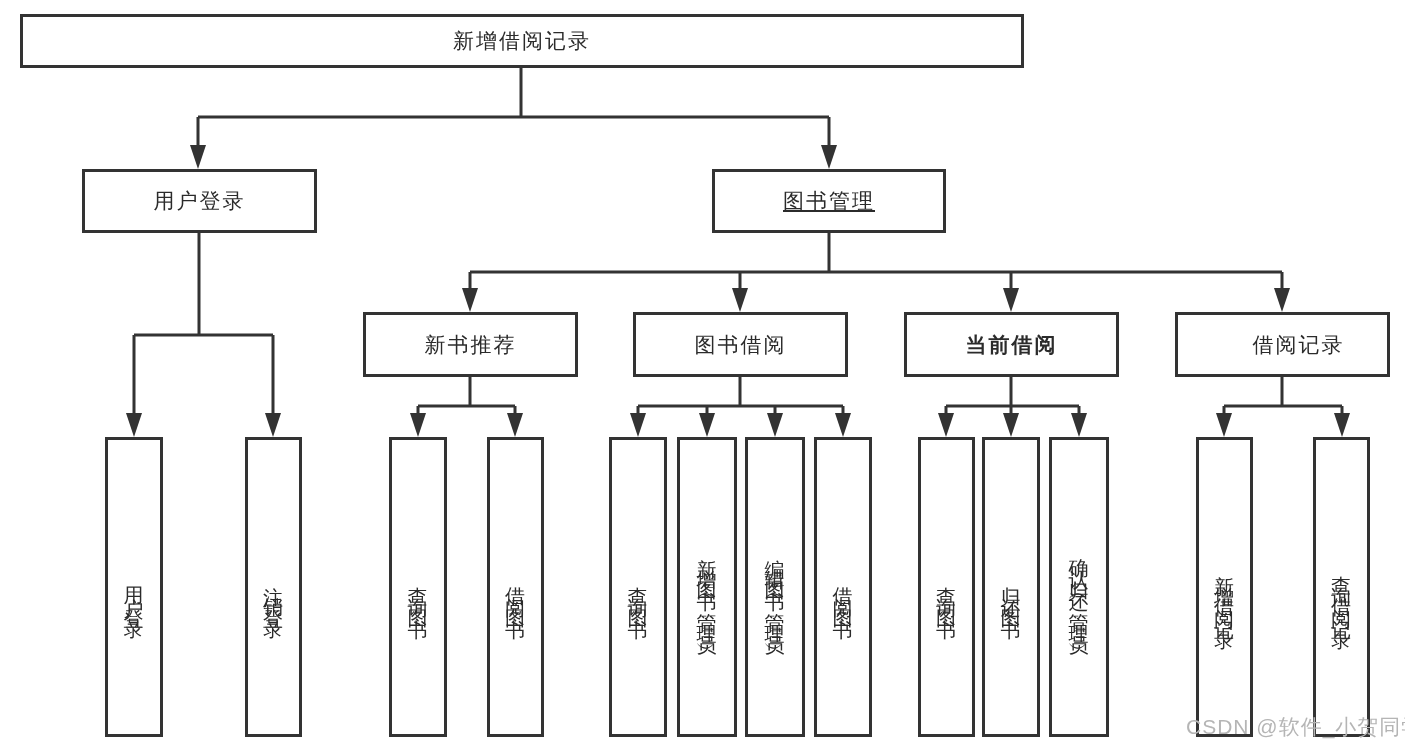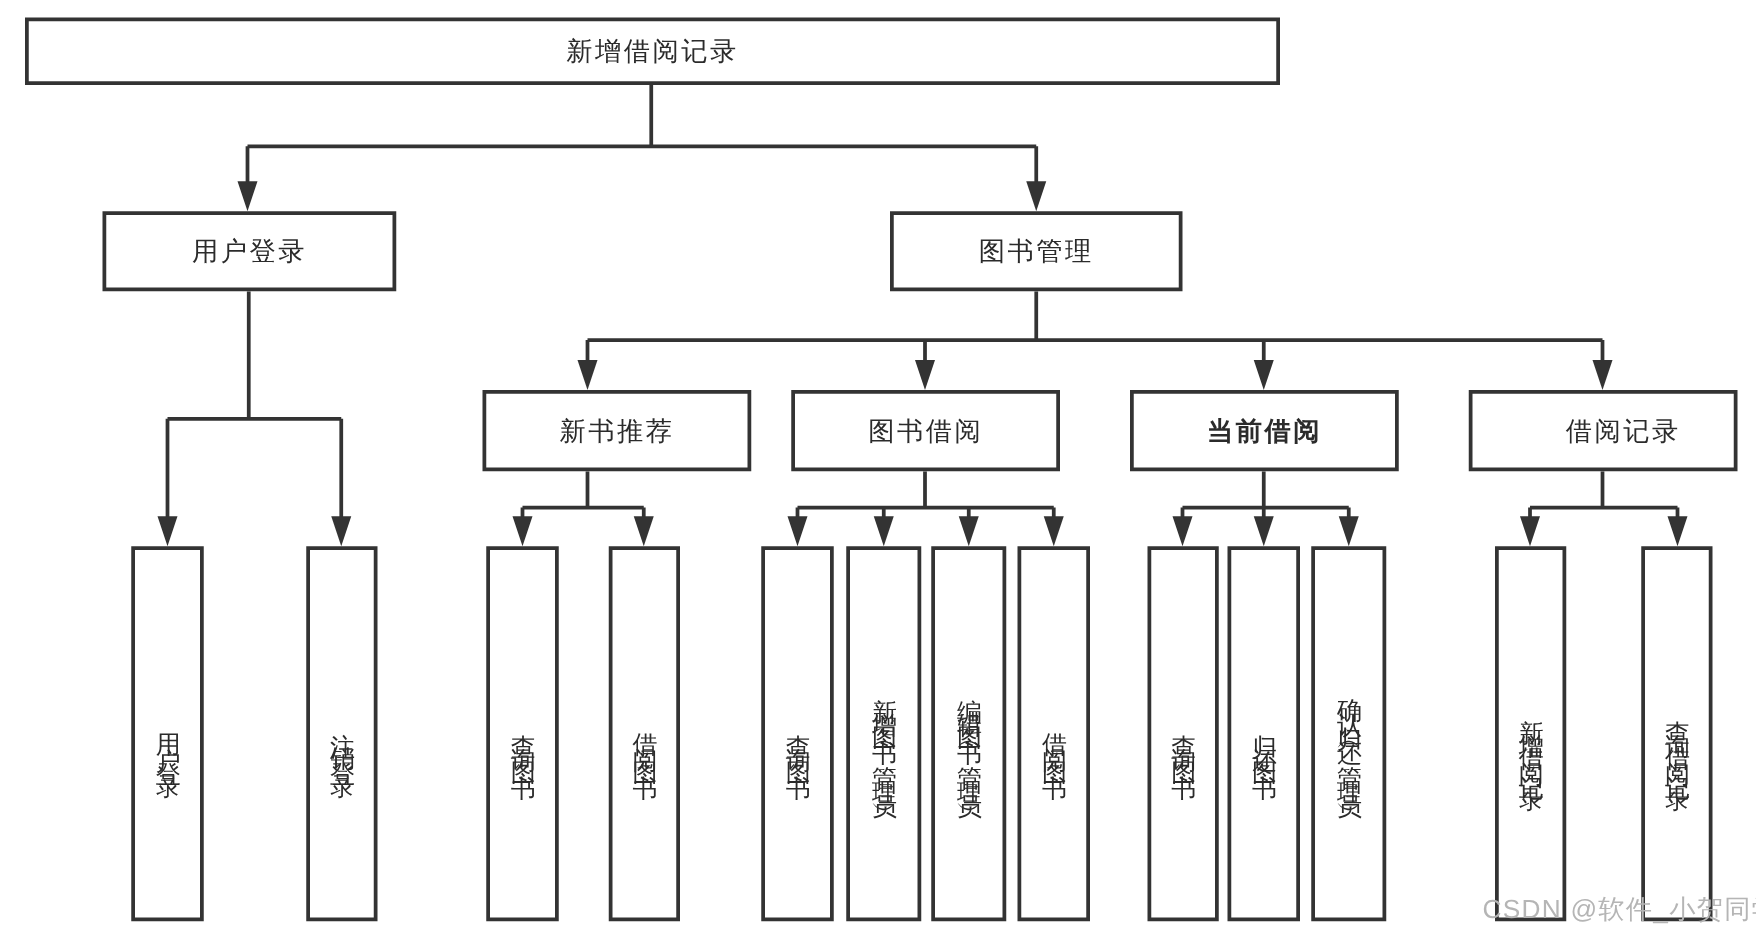--- a/index.html
+++ b/index.html
@@ -87,7 +87,7 @@
   <div class="box h" style="left:20px; top:14px; width:1004px; height:54px;">新增借阅记录</div>
 
   <div class="box h" style="left:82px; top:169px; width:235px; height:64px;">用户登录</div>
-  <div class="box h" style="left:712px; top:169px; width:234px; height:64px;">图书管理</div>
+  <div class="box h" style="left:712px; top:169px; width:234px; height:64px;text-decoration:underline;">图书管理</div>
 
   <div class="box h" style="left:363px; top:312px; width:215px; height:65px;margin-left:23px;">新书推荐</div>
   <div class="box h" style="left:633px; top:312px; width:215px; height:65px;font-family:Liberation Mono, monospace;">图书借阅</div>

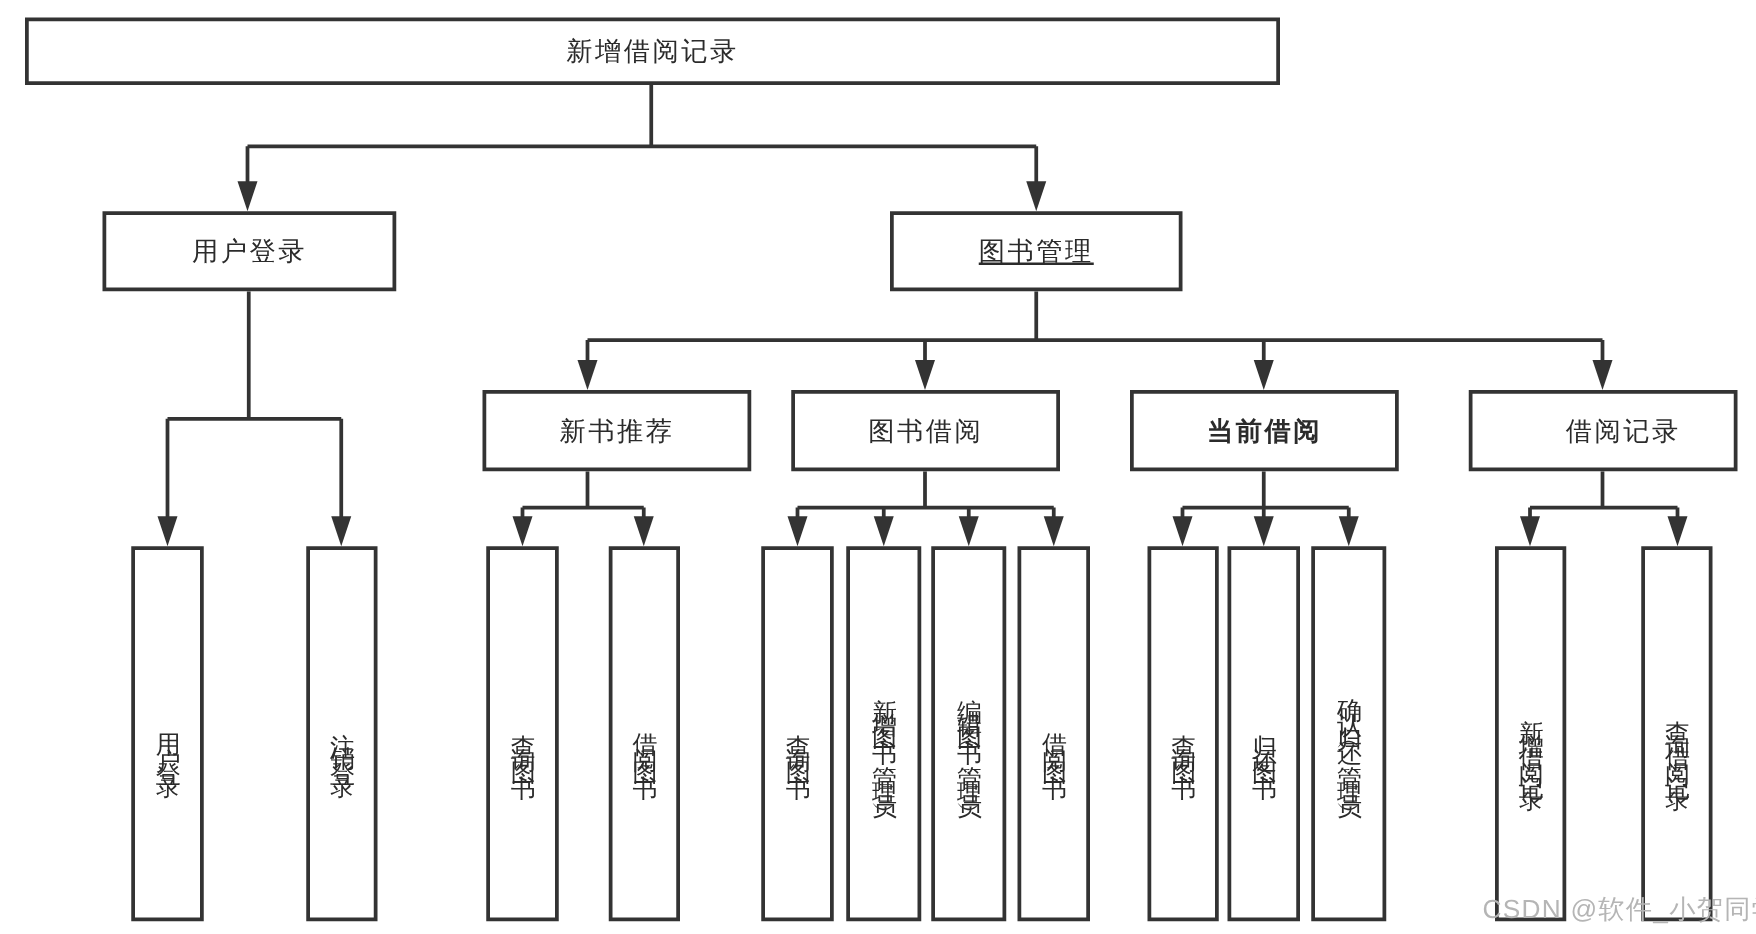--- a/index.html
+++ b/index.html
@@ -89,7 +89,7 @@
   <div class="box h" style="left:82px; top:169px; width:235px; height:64px;">用户登录</div>
   <div class="box h" style="left:712px; top:169px; width:234px; height:64px;text-decoration:underline;">图书管理</div>
 
-  <div class="box h" style="left:363px; top:312px; width:215px; height:65px;margin-left:23px;">新书推荐</div>
+  <div class="box h" style="left:363px; top:312px; width:215px; height:65px;">新书推荐</div>
   <div class="box h" style="left:633px; top:312px; width:215px; height:65px;font-family:Liberation Mono, monospace;">图书借阅</div>
   <div class="box h" style="left:904px; top:312px; width:215px; height:65px;font-weight:bold;">当前借阅</div>
   <div class="box h" style="left:1175px; top:312px; width:215px; height:65px;padding-left:32px;">借阅记录</div>

